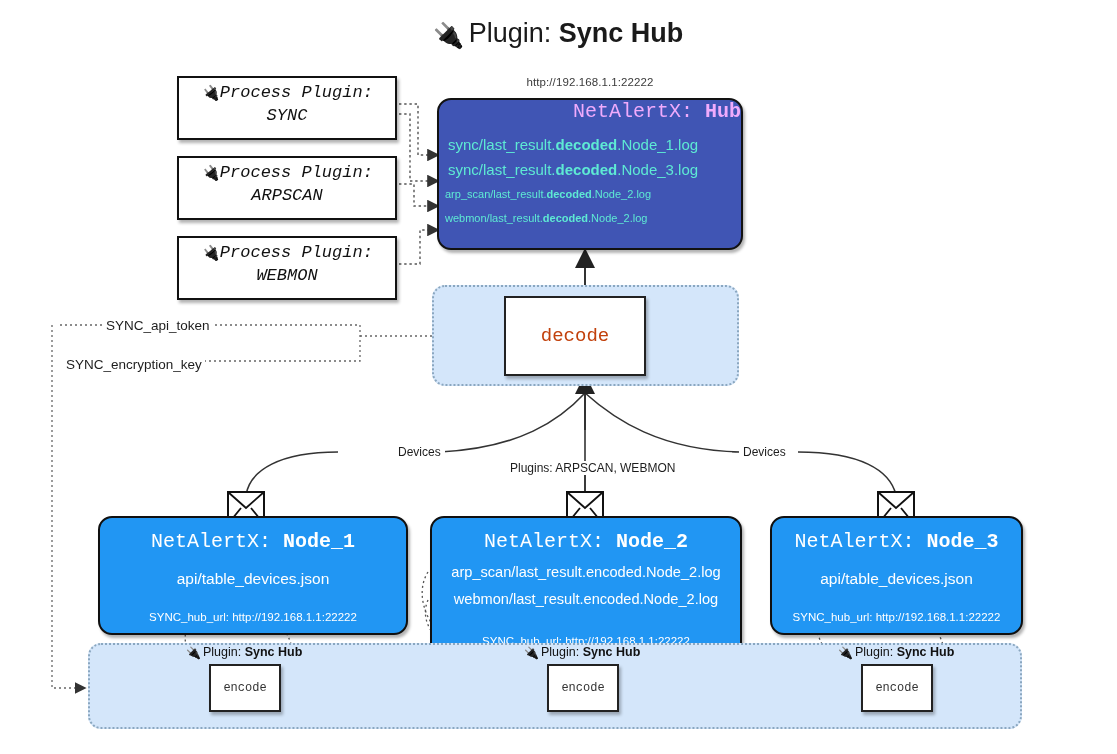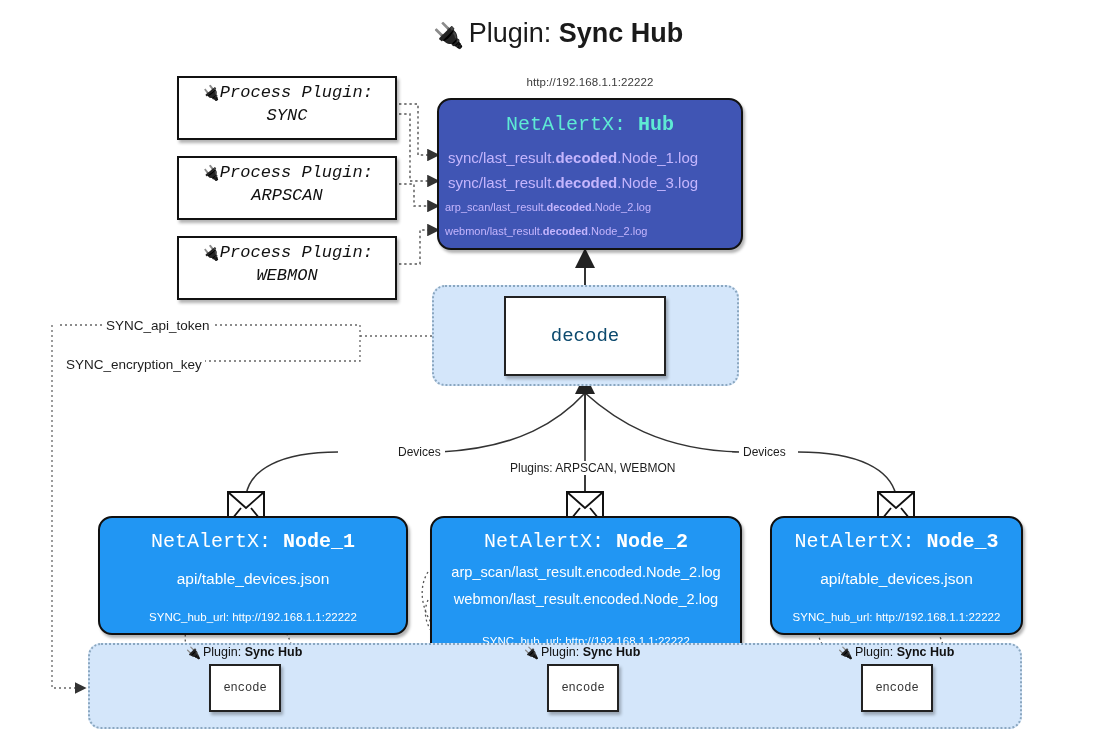--- a/index.html
+++ b/index.html
@@ -34,7 +34,7 @@
     box-shadow:2px 3px 3px rgba(0,0,0,.30);
   }
   #hub .hub-title{
-    margin-top:13px;text-align:center;color:#5eead4;font-size:20px;
+    margin-top:0;text-align:right;color:#f0abfc;font-size:20px;
     font-family:"Liberation Mono","DejaVu Sans Mono",monospace;white-space:nowrap;
   }
   #hub .hub-title b{font-weight:bold;}

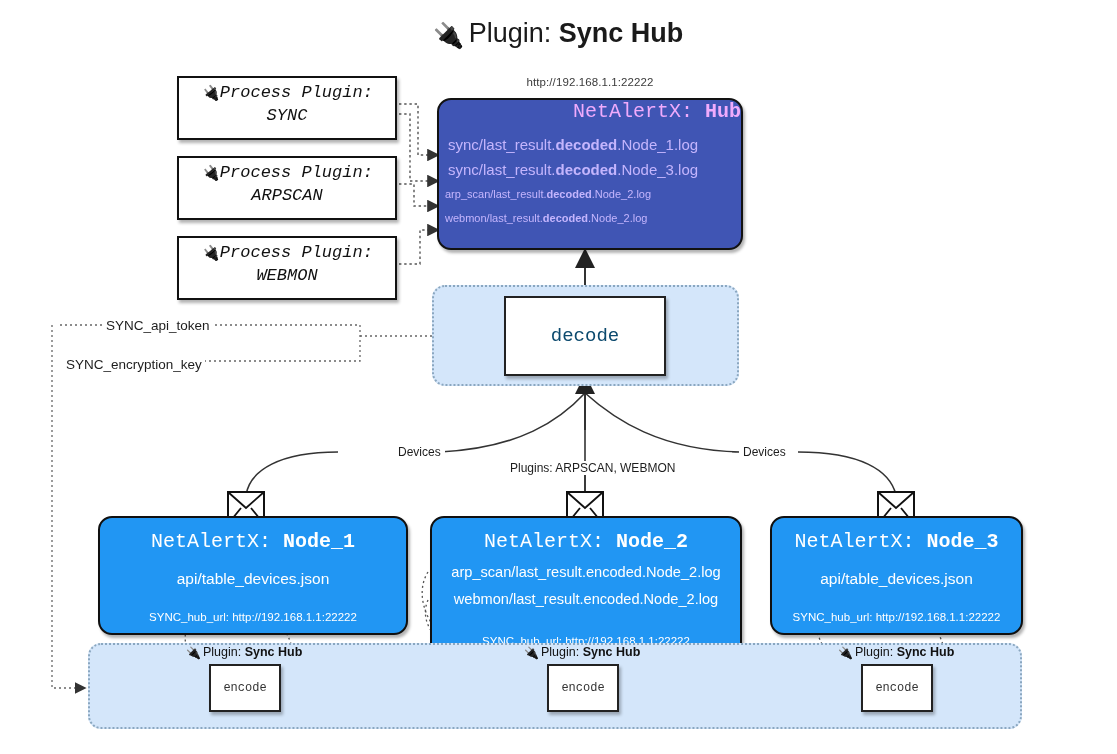--- a/index.html
+++ b/index.html
@@ -40,7 +40,7 @@
   #hub .hub-title b{font-weight:bold;}
   #hub .loglist{margin-top:9px;}
   #hub .logline{
-    color:#c4b5fd;font-size:15px;white-space:nowrap;padding-left:9px;line-height:25px;
+    color:#5eead4;font-size:15px;white-space:nowrap;padding-left:9px;line-height:25px;
   }
   #hub .logline.tight{font-size:11px;padding-left:6px;line-height:24px;}
   #hub .logline b{font-weight:bold;}

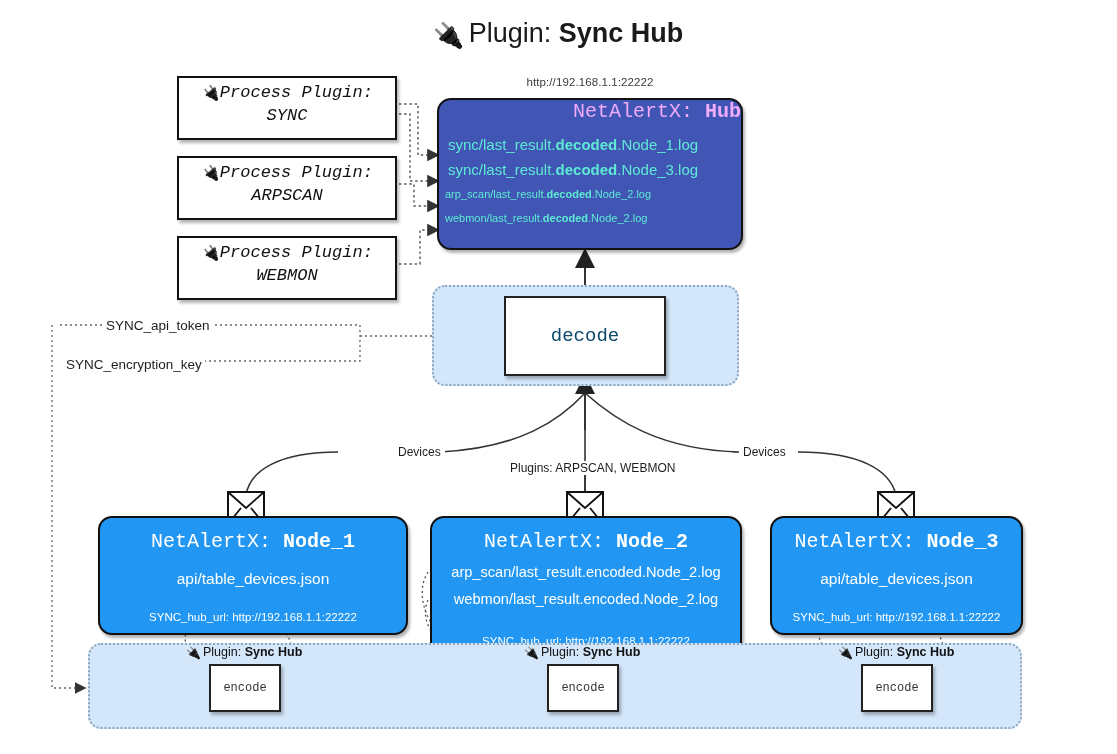--- a/index.html
+++ b/index.html
@@ -65,10 +65,10 @@
     background:#d4e6fa;border:2px dotted #8aa7c0;border-radius:13px;
   }
   #decode-box{
-    left:504px;top:296px;width:162px;height:80px;background:#ffffff;
+    left:504px;top:296px;width:142px;height:80px;background:#ffffff;
     border:2px solid #222;box-shadow:2px 3px 3px rgba(0,0,0,.28);
     display:flex;align-items:center;justify-content:center;
-    font-family:"Liberation Mono","DejaVu Sans Mono",monospace;font-size:19px;color:#0c4a6e;
+    font-family:"Liberation Mono","DejaVu Sans Mono",monospace;font-size:19px;color:#c2410c;
   }
 
   

